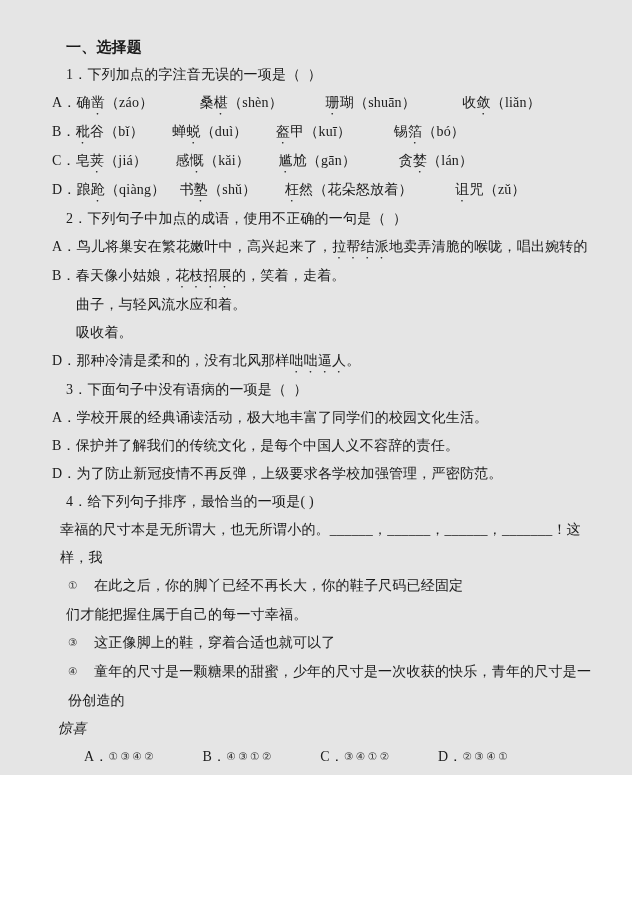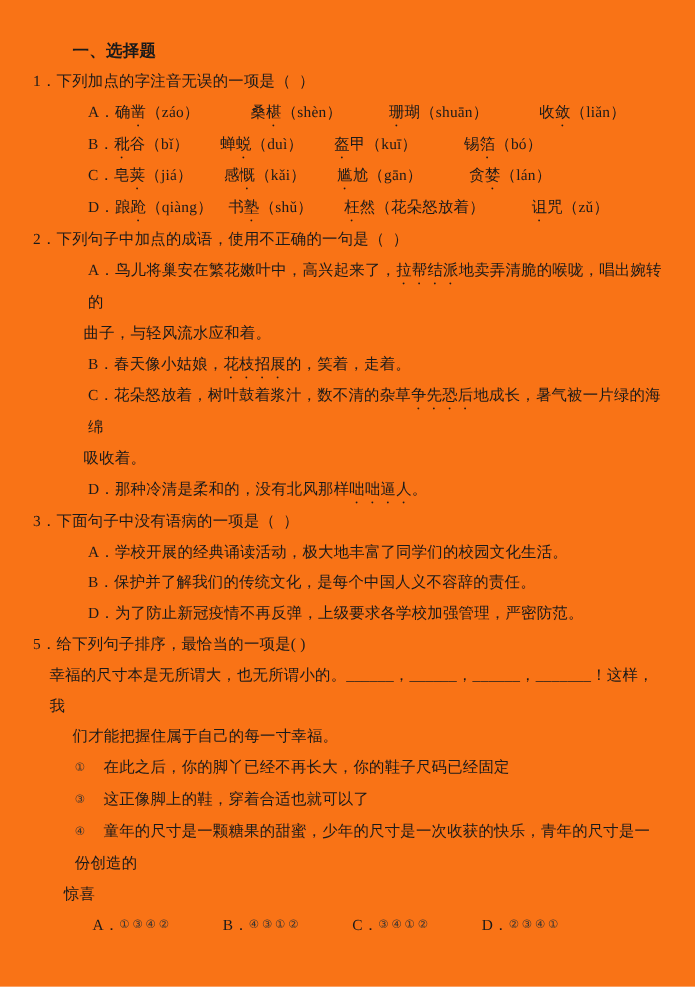--- a/index.html
+++ b/index.html
@@ -11,8 +11,8 @@
   .page {
     position: relative;
     width: 632px;
-    height: 897px;
-    background: #f97316;
+    height: 775px;
+    background: #e5e5e5;
     overflow: hidden;
   }
   .doc {

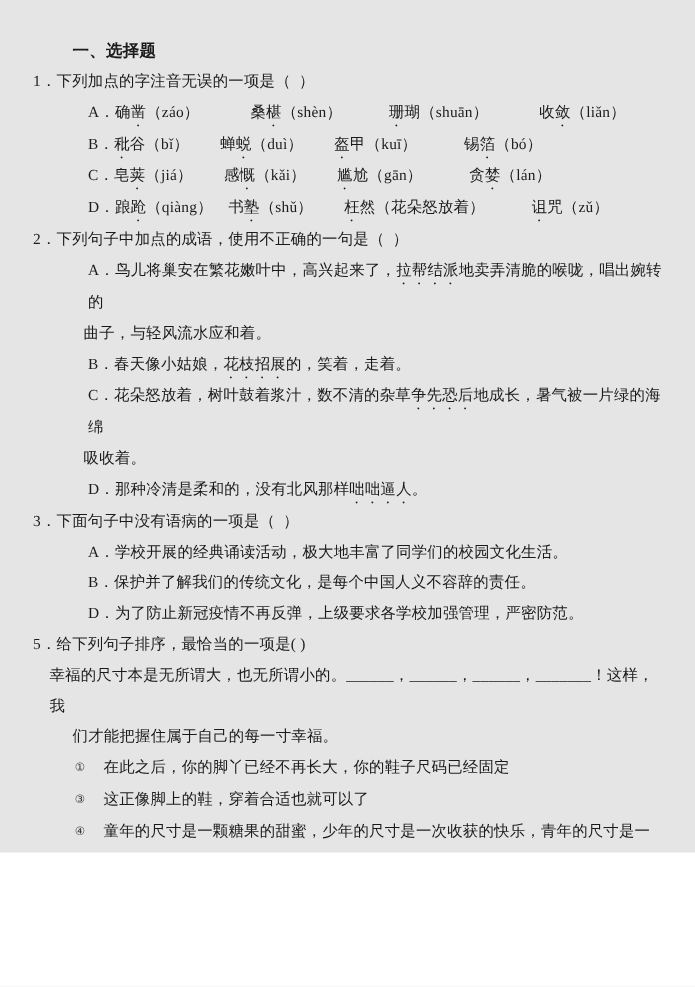--- a/index.html
+++ b/index.html
@@ -26,7 +26,7 @@
     letter-spacing: 0.2px;
   }
   .heading { margin-left: 66px; font-weight: bold; font-size: 15px; }
-  .q       { margin-left: 30px; }
+  .q       { margin-left: 66px; }
   .para    { margin-left: 45px; }
   .parac   { margin-left: 66px; }
   .opt     { margin-left: 80px; }

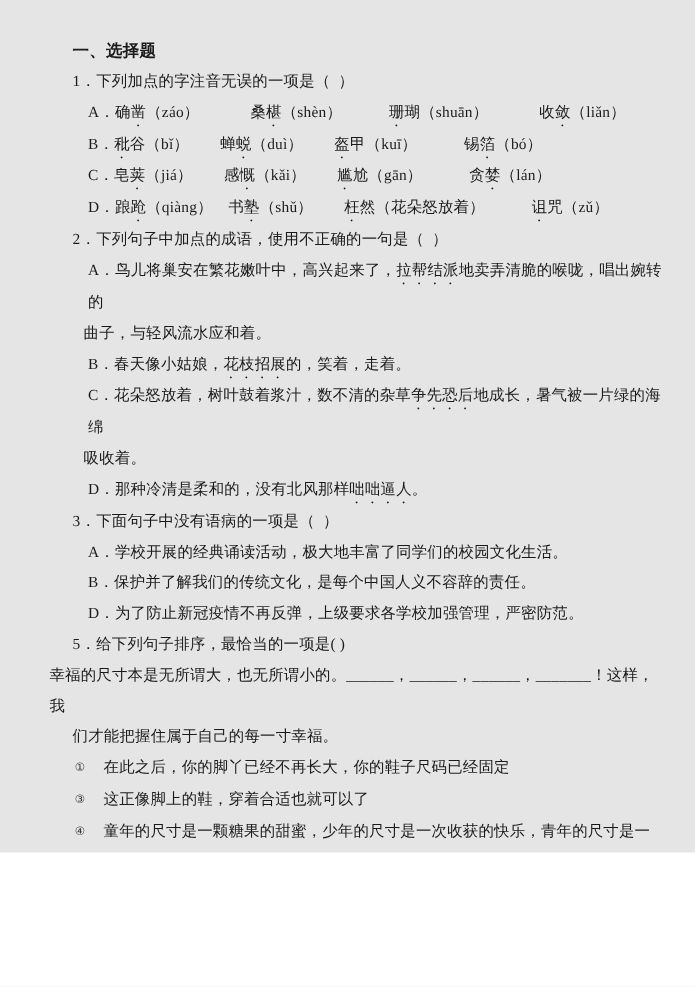--- a/index.html
+++ b/index.html
@@ -29,7 +29,7 @@
   .q       { margin-left: 66px; }
   .para    { margin-left: 45px; }
   .parac   { margin-left: 66px; }
-  .opt     { margin-left: 80px; }
+  .opt     { margin-left: 52px; }
   .optc    { margin-left: 76px; }
   .sub     { margin-left: 68px; }
   .subc    { margin-left: 58px; }

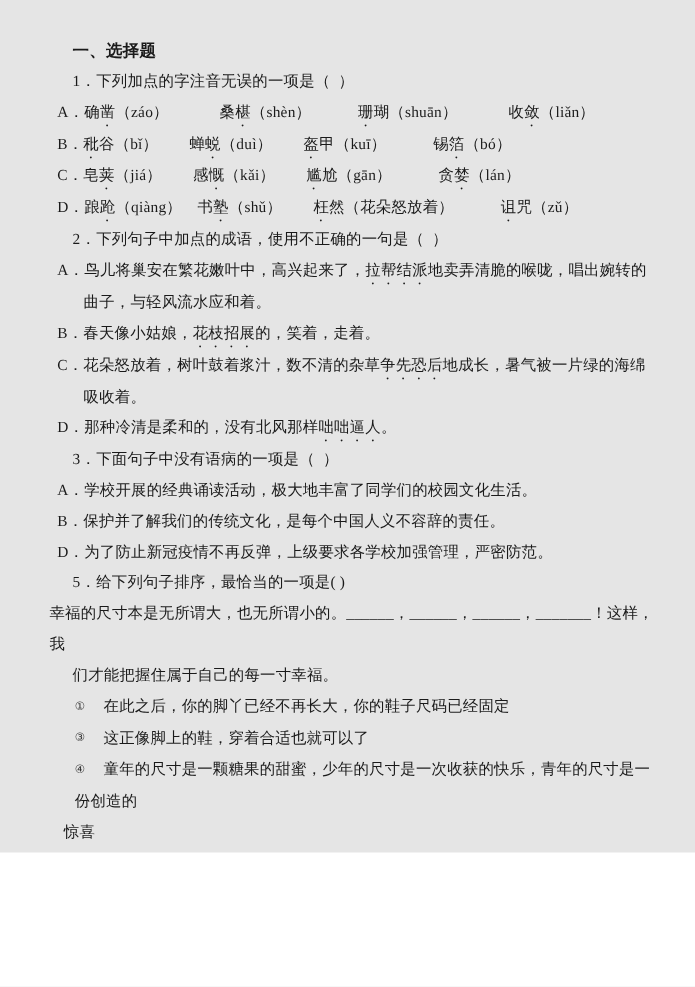--- a/index.html
+++ b/index.html
@@ -61,8 +61,8 @@
       <p class="line opt"><span>D．踉</span><span class="em">跄</span><span>（qiàng）　书</span><span class="em">塾</span><span>（shǔ）　　</span><span class="em">枉</span><span>然（花朵怒放着）　　　</span><span class="em">诅</span><span>咒（zǔ）</span></p>
       <p class="line q"><span>2．下列句子中加点的成语，使用不正确的一句是（  ）</span></p>
       <p class="line opt"><span>A．鸟儿将巢安在繁花嫩叶中，高兴起来了，</span><span class="em">拉帮结派</span><span>地卖弄清脆的喉咙，唱出婉转的</span></p>
+      <p class="line opt"><span>B．春天像小姑娘，</span><span class="em">花枝招展</span><span>的，笑着，走着。</span></p>
       <p class="line optc"><span>曲子，与轻风流水应和着。</span></p>
-      <p class="line opt"><span>B．春天像小姑娘，</span><span class="em">花枝招展</span><span>的，笑着，走着。</span></p>
       <p class="line opt"><span>C．花朵怒放着，树叶鼓着浆汁，数不清的杂草</span><span class="em">争先恐后</span><span>地成长，暑气被一片绿的海绵</span></p>
       <p class="line optc"><span>吸收着。</span></p>
       <p class="line opt"><span>D．那种冷清是柔和的，没有北风那样</span><span class="em">咄咄逼人</span><span>。</span></p>

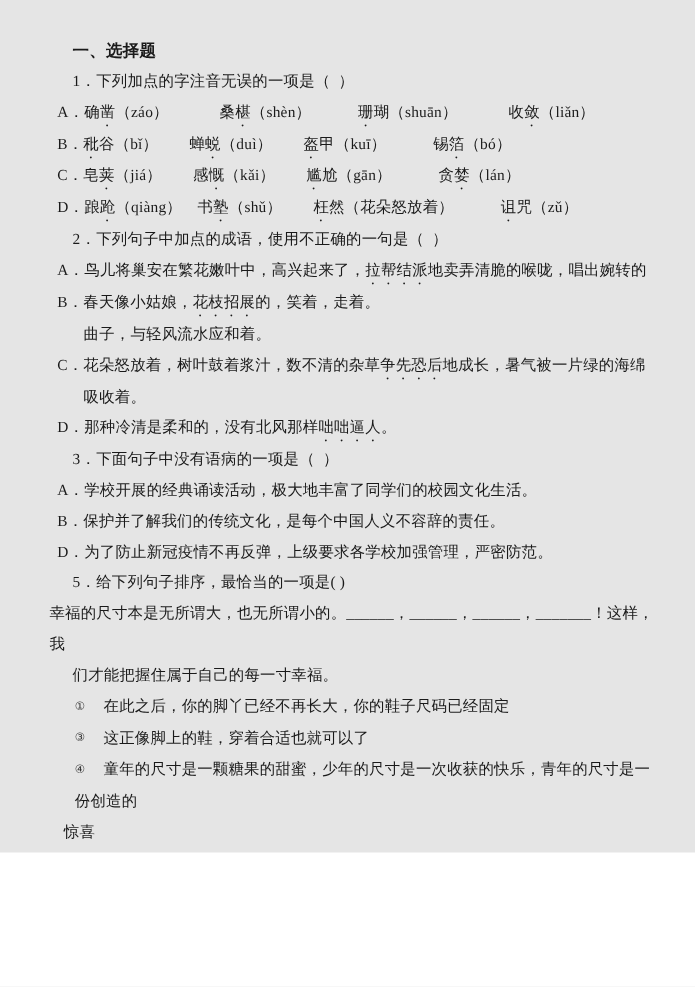--- a/index.html
+++ b/index.html
@@ -63,7 +63,6 @@
       <p class="line opt"><span>A．鸟儿将巢安在繁花嫩叶中，高兴起来了，</span><span class="em">拉帮结派</span><span>地卖弄清脆的喉咙，唱出婉转的</span></p>
       <p class="line opt"><span>B．春天像小姑娘，</span><span class="em">花枝招展</span><span>的，笑着，走着。</span></p>
       <p class="line optc"><span>曲子，与轻风流水应和着。</span></p>
-      <p class="line opt"><span>C．花朵怒放着，树叶鼓着浆汁，数不清的杂草</span><span class="em">争先恐后</span><span>地成长，暑气被一片绿的海绵</span></p>
       <p class="line optc"><span>吸收着。</span></p>
       <p class="line opt"><span>D．那种冷清是柔和的，没有北风那样</span><span class="em">咄咄逼人</span><span>。</span></p>
       <p class="line q"><span>3．下面句子中没有语病的一项是（  ）</span></p>

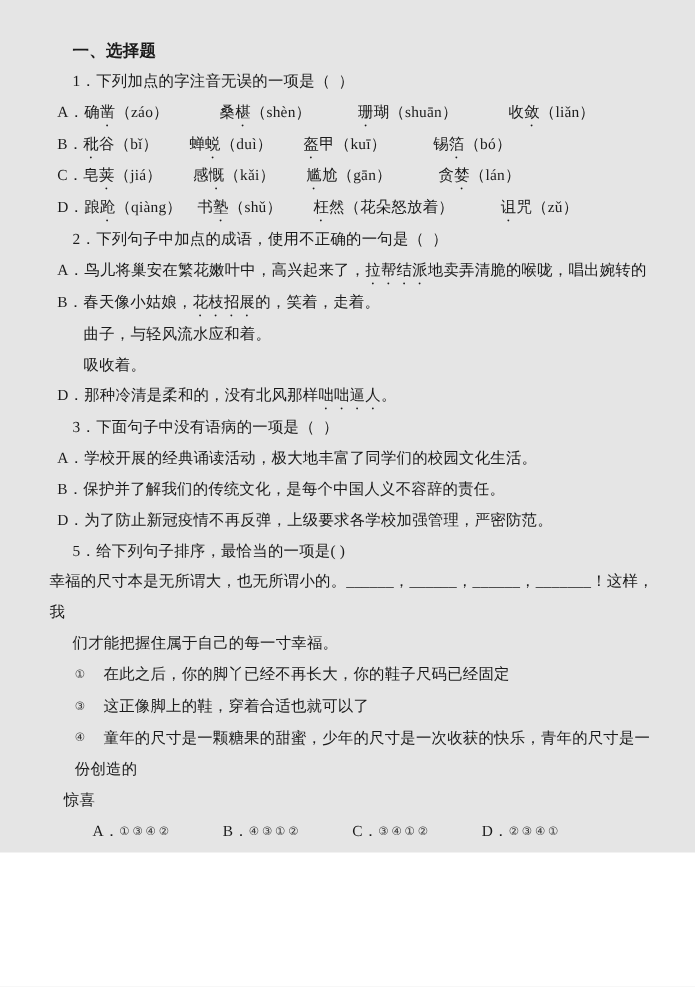--- a/index.html
+++ b/index.html
@@ -69,7 +69,7 @@
       <p class="line opt"><span>A．学校开展的经典诵读活动，极大地丰富了同学们的校园文化生活。</span></p>
       <p class="line opt"><span>B．保护并了解我们的传统文化，是每个中国人义不容辞的责任。</span></p>
       <p class="line opt"><span>D．为了防止新冠疫情不再反弹，上级要求各学校加强管理，严密防范。</span></p>
-      <p class="line q"><span>5．给下列句子排序，最恰当的一项是( )</span></p>
+      <p class="line q"><span>4．给下列句子排序，最恰当的一项是( )</span></p>
       <p class="line para"><span>幸福的尺寸本是无所谓大，也无所谓小的。______，______，______，_______！这样，我</span></p>
       <p class="line parac"><span>们才能把握住属于自己的每一寸幸福。</span></p>
       <p class="line sub"><span class="sm">①</span><span>　在此之后，你的脚丫已经不再长大，你的鞋子尺码已经固定</span></p>

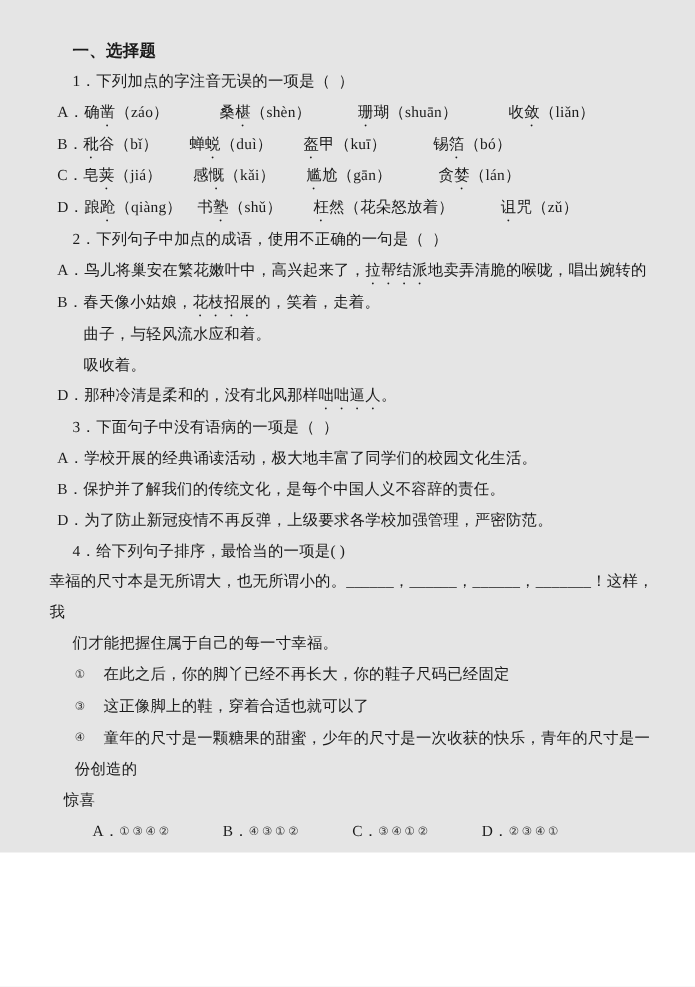--- a/index.html
+++ b/index.html
@@ -27,7 +27,7 @@
   }
   .heading { margin-left: 66px; font-weight: bold; font-size: 15px; }
   .q       { margin-left: 66px; }
-  .para    { margin-left: 45px; }
+  .para    { margin-left: 60px; }
   .parac   { margin-left: 66px; }
   .opt     { margin-left: 52px; }
   .optc    { margin-left: 76px; }

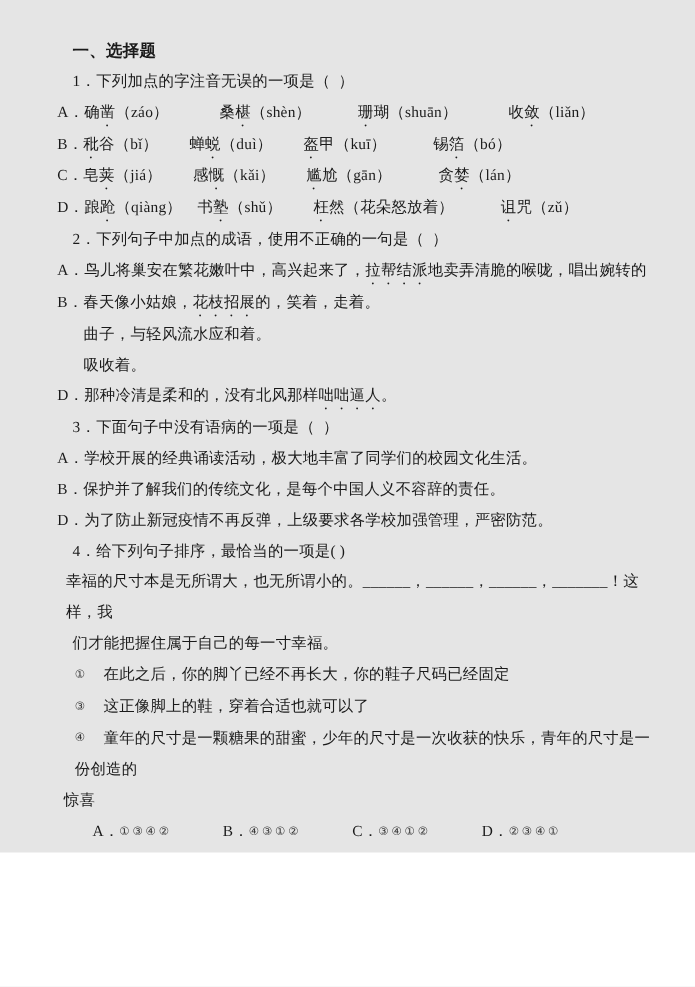--- a/index.html
+++ b/index.html
@@ -71,8 +71,8 @@
       <p class="line opt"><span>D．为了防止新冠疫情不再反弹，上级要求各学校加强管理，严密防范。</span></p>
       <p class="line q"><span>4．给下列句子排序，最恰当的一项是( )</span></p>
       <p class="line para"><span>幸福的尺寸本是无所谓大，也无所谓小的。______，______，______，_______！这样，我</span></p>
+      <p class="line sub"><span class="sm">①</span><span>　在此之后，你的脚丫已经不再长大，你的鞋子尺码已经固定</span></p>
       <p class="line parac"><span>们才能把握住属于自己的每一寸幸福。</span></p>
-      <p class="line sub"><span class="sm">①</span><span>　在此之后，你的脚丫已经不再长大，你的鞋子尺码已经固定</span></p>
       <p class="line sub"><span class="sm">③</span><span>　这正像脚上的鞋，穿着合适也就可以了</span></p>
       <p class="line sub"><span class="sm">④</span><span>　童年的尺寸是一颗糖果的甜蜜，少年的尺寸是一次收获的快乐，青年的尺寸是一份创造的</span></p>
       <p class="line subc"><span>惊喜</span></p>

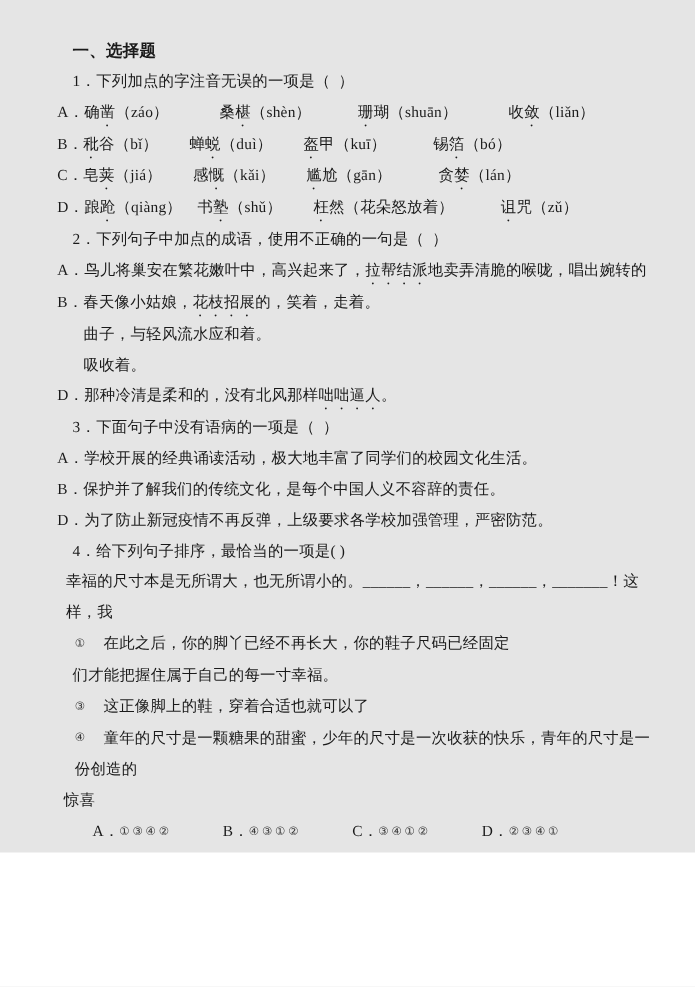--- a/index.html
+++ b/index.html
@@ -32,7 +32,7 @@
   .opt     { margin-left: 52px; }
   .optc    { margin-left: 76px; }
   .sub     { margin-left: 68px; }
-  .subc    { margin-left: 58px; }
+  .subc    { margin-left: 58px; font-style: italic; }
   .choices { margin-left: 84px; }
   .em {
     -webkit-text-emphasis: filled dot #1a1a1a;

